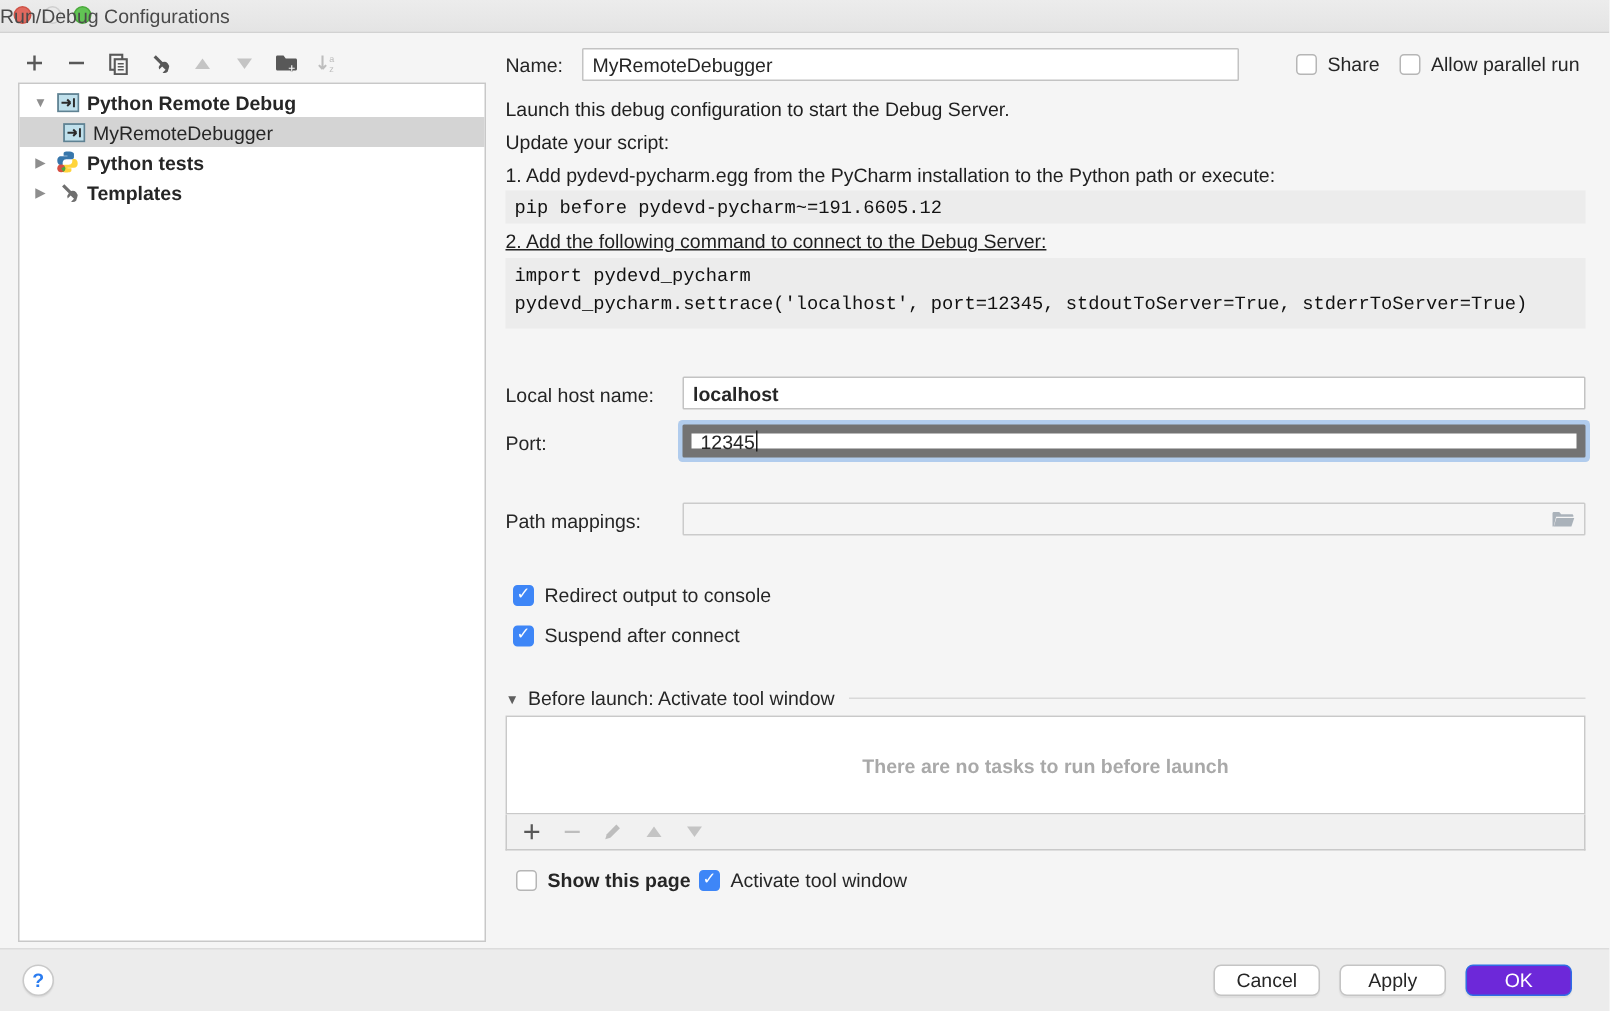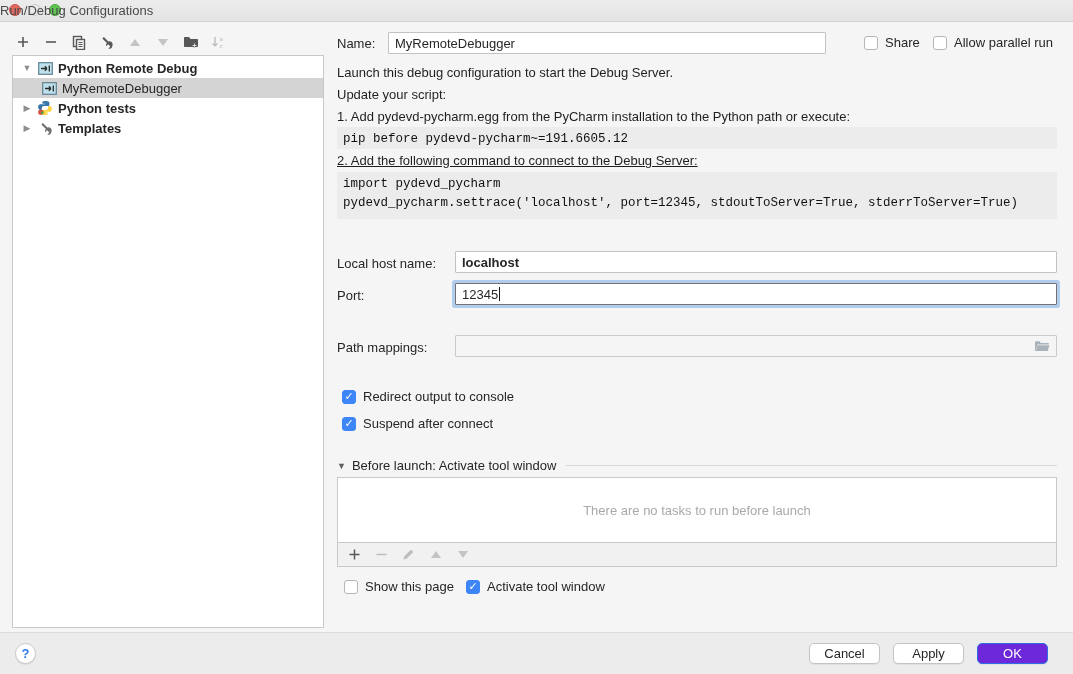--- a/index.html
+++ b/index.html
@@ -35,7 +35,7 @@
   input.tb, .textbox { height:22px; border:1px solid #c3c3c3; background:#ffffff; border-radius:1px;
     font-family:"Liberation Sans","DejaVu Sans",sans-serif; font-size:13px; color:#262626; padding:0 6px; }
   .textbox { display:flex; align-items:center; }
-  .textbox.focused { border:1px solid #737373; box-shadow:0 0 0 3px rgba(120,170,230,.55); }
+  .textbox.focused { border:6px solid #737373; box-shadow:0 0 0 3px rgba(120,170,230,.55); }
   .caret { width:1px; height:14px; background:#1a1a1a; margin-left:1px; }
   .field-disabled { background:transparent; border:1px solid #cbcbcb; display:flex; align-items:center; justify-content:flex-end; padding-right:6px; }
 

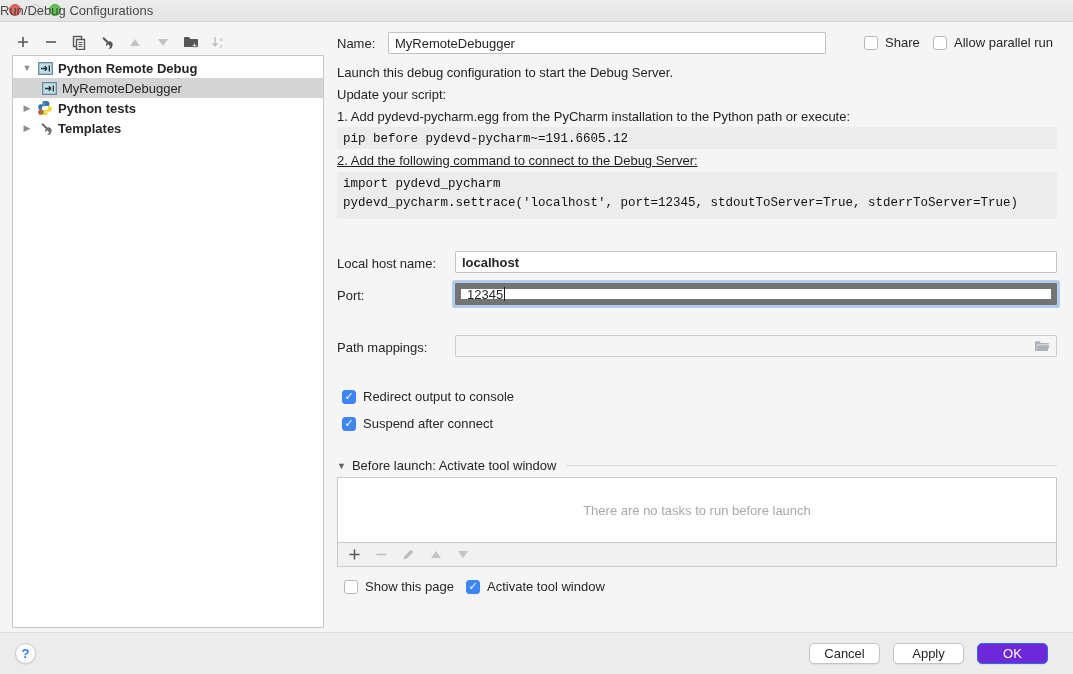--- a/index.html
+++ b/index.html
@@ -50,7 +50,7 @@
   .bl-header .disc { font-size:9px; color:#5f5f5f; }
   .bl-header .line { flex:1; height:1px; background:#d9d9d9; margin-left:4px; }
   .bl-box { position:absolute; left:1px; right:16px; background:#ffffff; border:1px solid #c9c9c9; display:flex; align-items:center; justify-content:center; }
-  .bl-empty { color:#a9a9a9; }
+  .bl-empty { color:#a9a9a9;font-weight:bold; }
   .bl-strip { position:absolute; left:1px; right:16px; background:#f1f1f1; border:1px solid #c9c9c9; border-top:none; display:flex; align-items:center; padding-left:8px; gap:10px; }
 
   

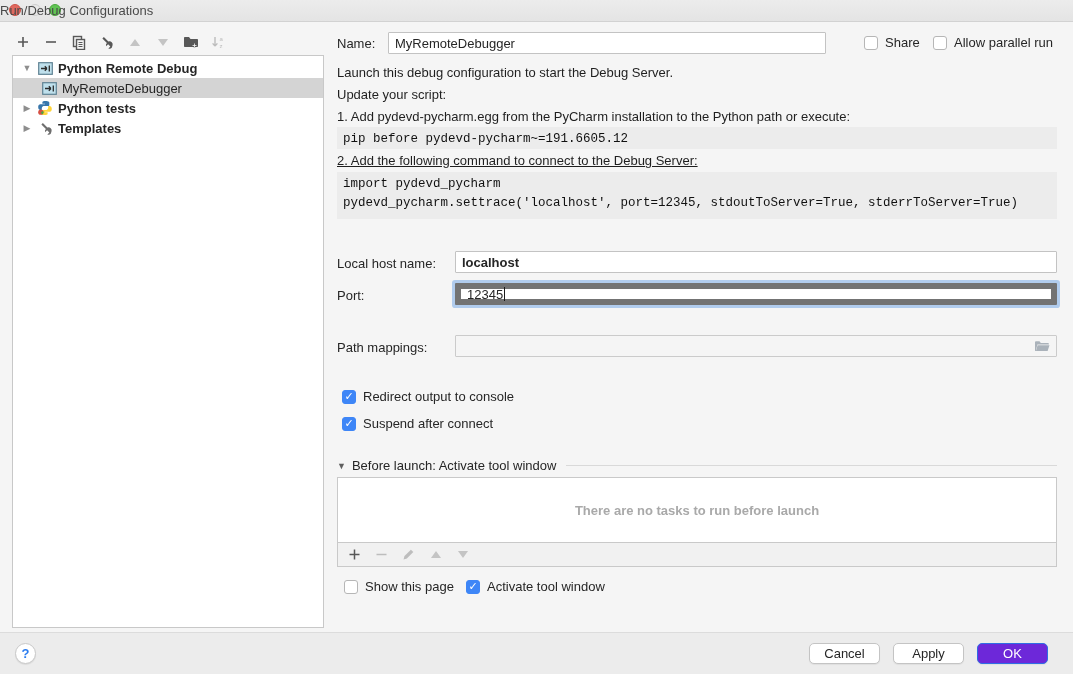--- a/index.html
+++ b/index.html
@@ -254,7 +254,7 @@
         </span>
     </div>
 
-    <label class="cbrow" style="left:8px; top:557px;">
+    <label class="cbrow" style="left:8px; top:557px;font-weight:bold;">
       <span class="cb"></span>
       <span>Show this page</span>
     </label>

